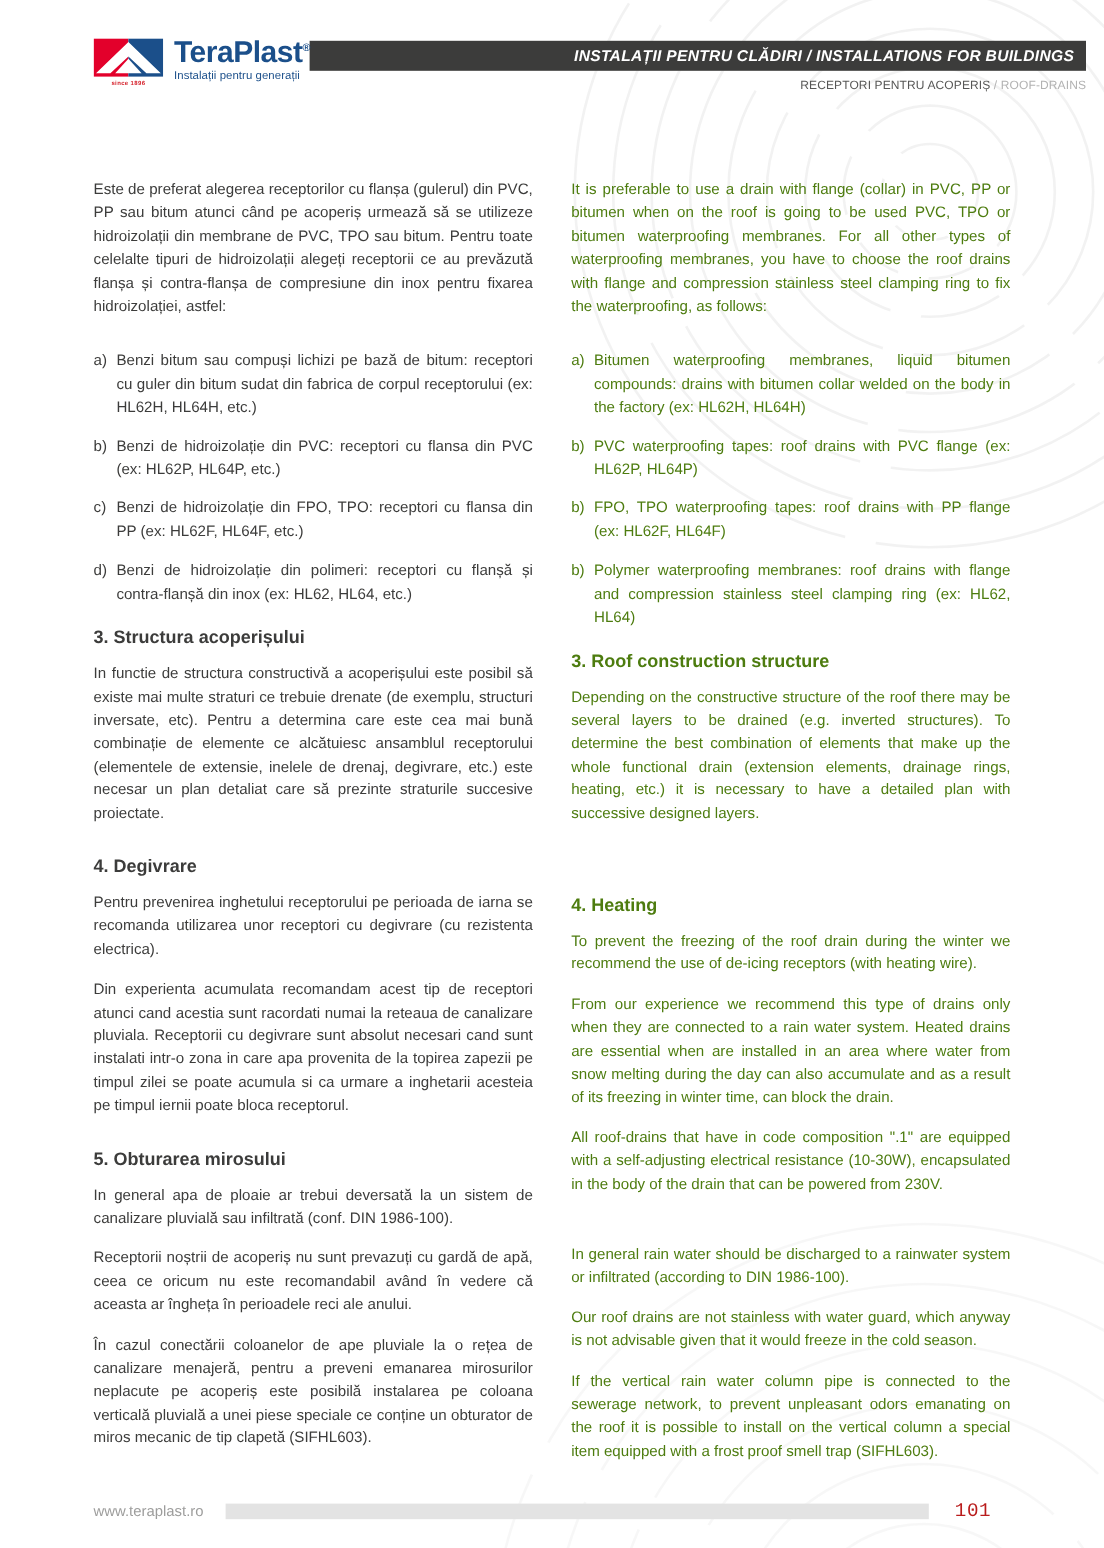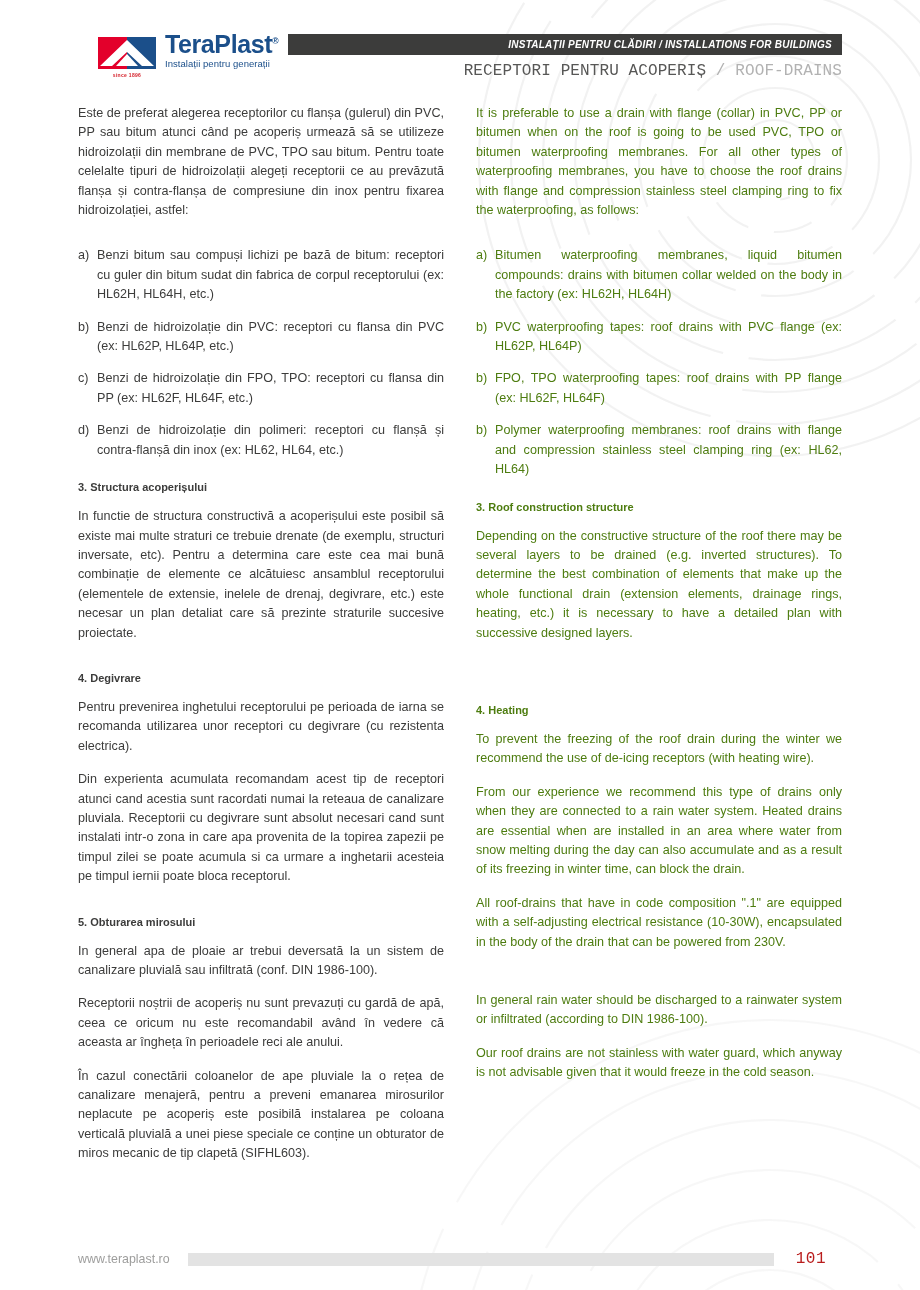--- a/index.html
+++ b/index.html
@@ -52,10 +52,9 @@
 
   .logo-block {
     display: flex;
-    align-items: flex-end;
+    align-items: flex-start;
     gap: 9px;
     padding-top: 4px;
-    margin-left: 20px;
   }
 
   .logo-mark {

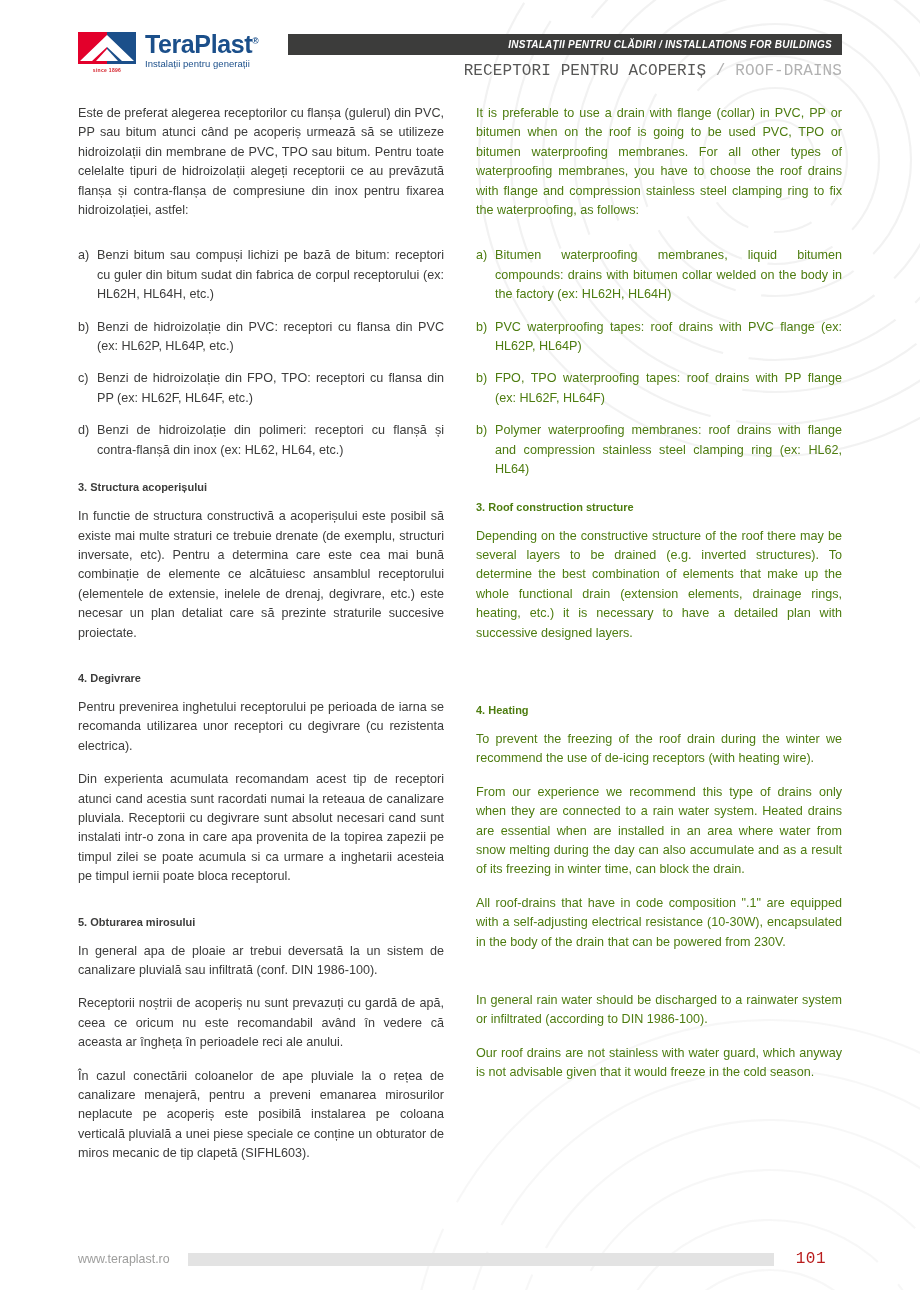--- a/index.html
+++ b/index.html
@@ -107,7 +107,7 @@
   .header-banner {
     background: #3c3c3b;
     color: #ffffff;
-    font-size: 10px;
+    font-size: 13px;
     font-weight: bold;
     font-style: italic;
     letter-spacing: 0.25px;

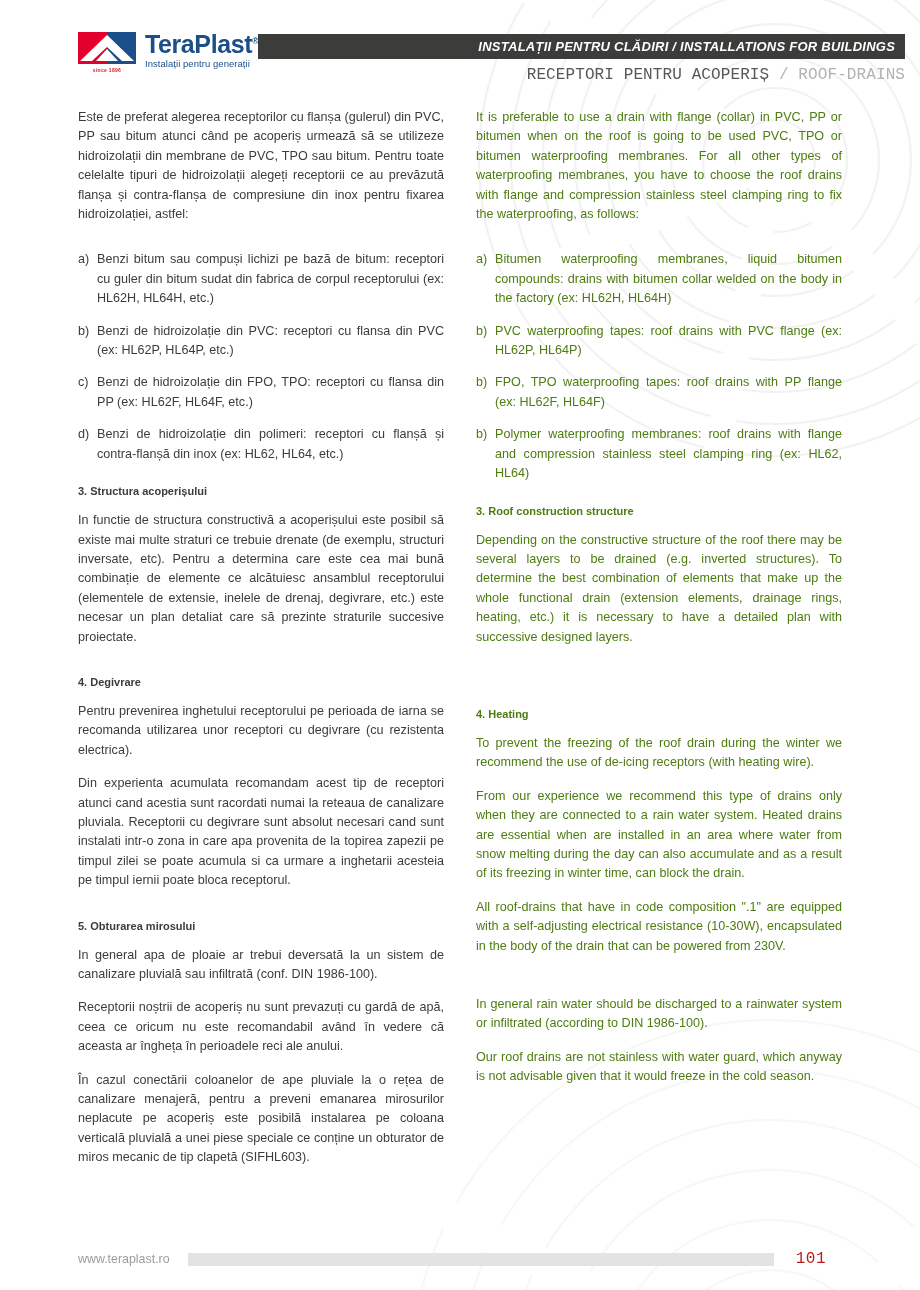--- a/index.html
+++ b/index.html
@@ -118,11 +118,10 @@
 
   .header-sub {
     margin-top: 7px;
-    font-size: 16px;
+    font-size: 10px;
     color: #575756;
     letter-spacing: 0.1px;
     white-space: nowrap;
-    font-family: Liberation Mono, monospace;
   }
   .header-sub .sub-sep { color: #b2b2b2; }
   .header-sub .sub-en { color: #b2b2b2; }

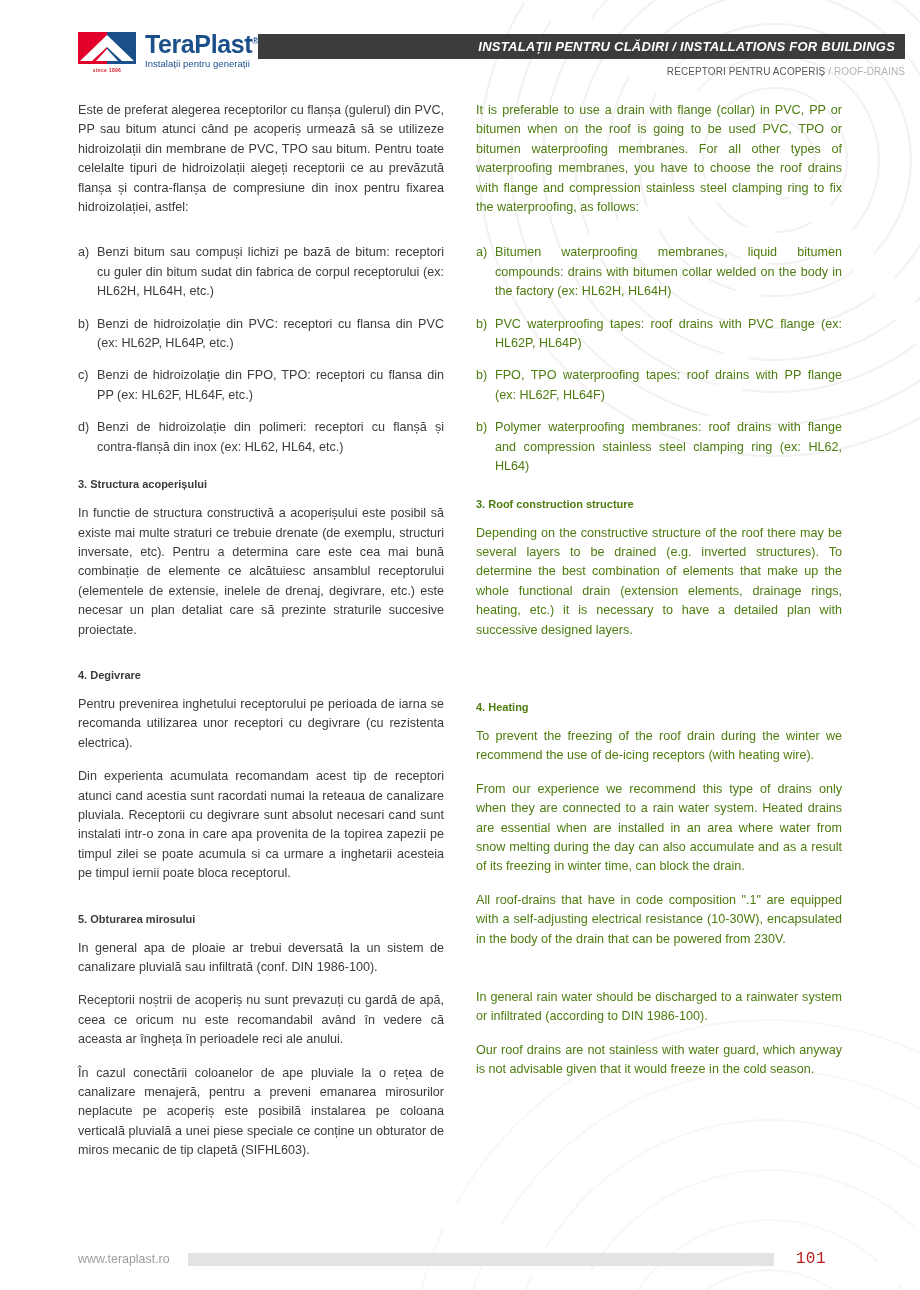--- a/index.html
+++ b/index.html
@@ -135,7 +135,7 @@
     padding: 24px 78px 0 78px;
   }
 
-  .col { width: 378px; }
+  .col { width: 378px; margin-top: 48px; }
 
   .col p,
   .col li {

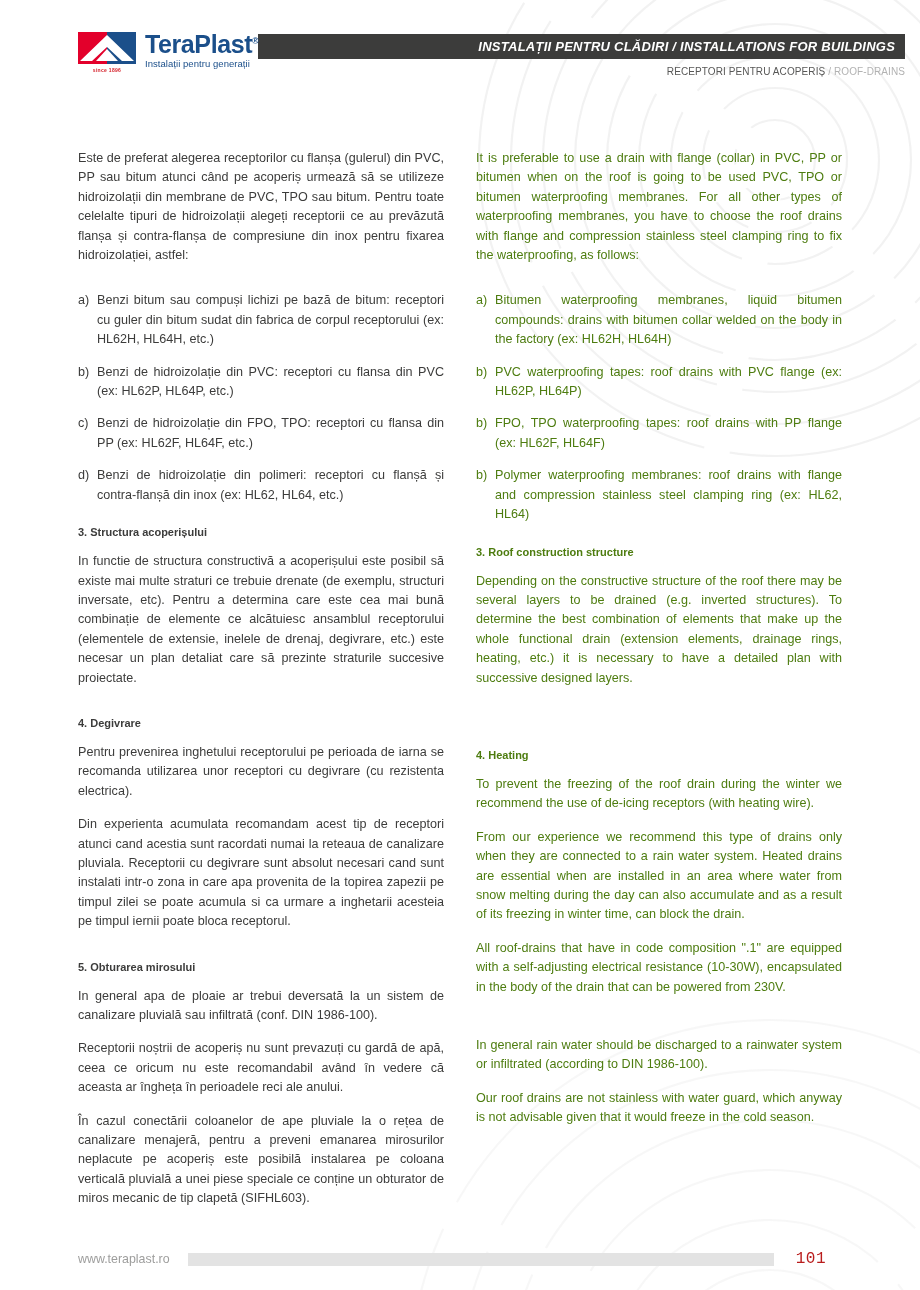--- a/index.html
+++ b/index.html
@@ -149,7 +149,7 @@
   .col-en p, .col-en li, .col-en h3 { color: #4d7c0f; }
 
   .col h3 {
-    font-size: 11px;
+    font-size: 15px;
     font-weight: bold;
     line-height: 18px;
   }

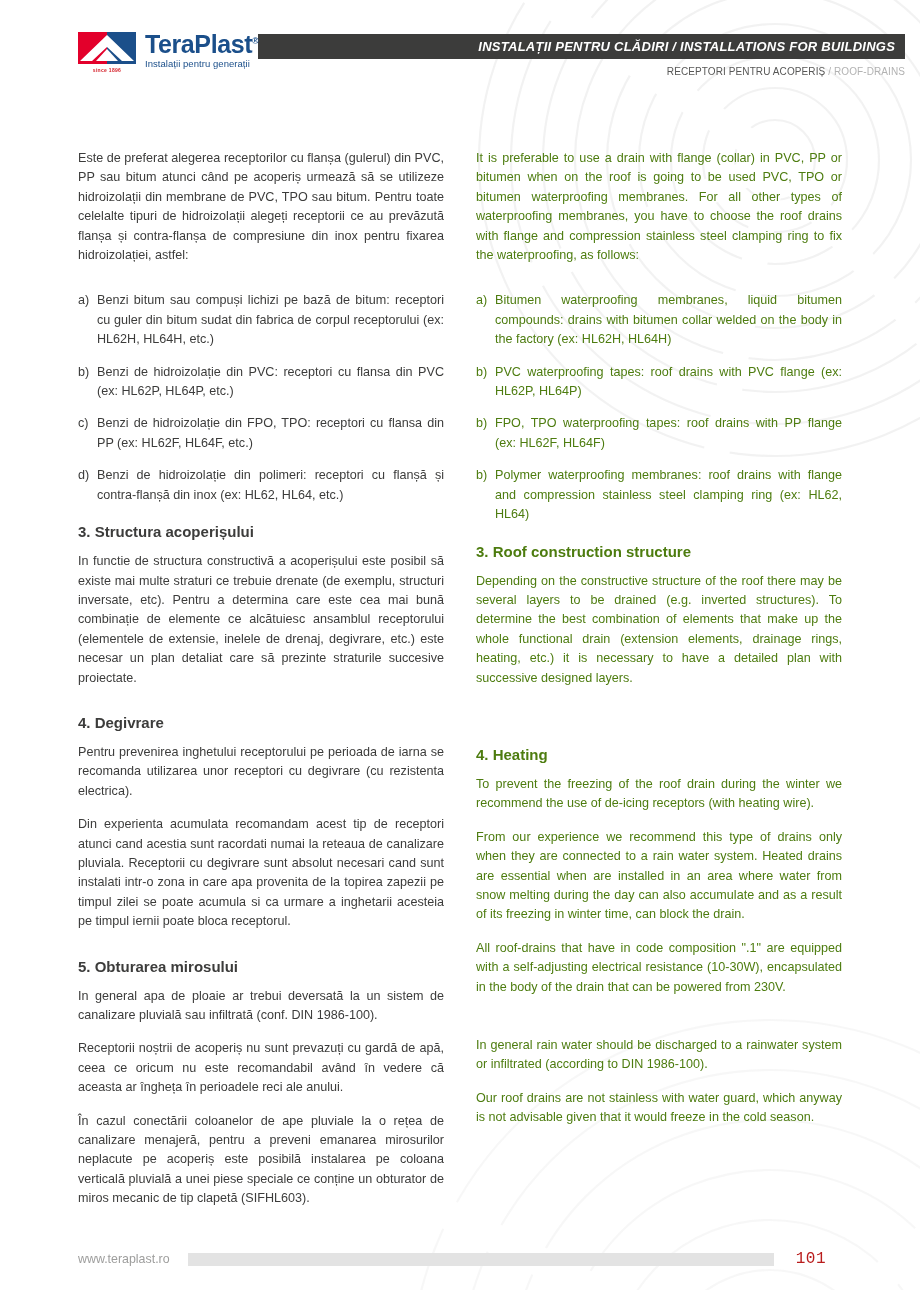--- a/index.html
+++ b/index.html
@@ -373,6 +373,7 @@
 
       <p class="para">In general rain water should be discharged to a rainwater system or infiltrated (according to DIN 1986-100).</p>
       <p class="para">Our roof drains are not stainless with water guard, which anyway is not advisable given that it would freeze in the cold season.</p>
+      <p class="para">If the vertical rain water column pipe is connected to the sewerage network, to prevent unpleasant odors emanating on the roof it is possible to install on the vertical column a special item equipped with a frost proof smell trap (SIFHL603).</p>
     </div>
   </div>
 

